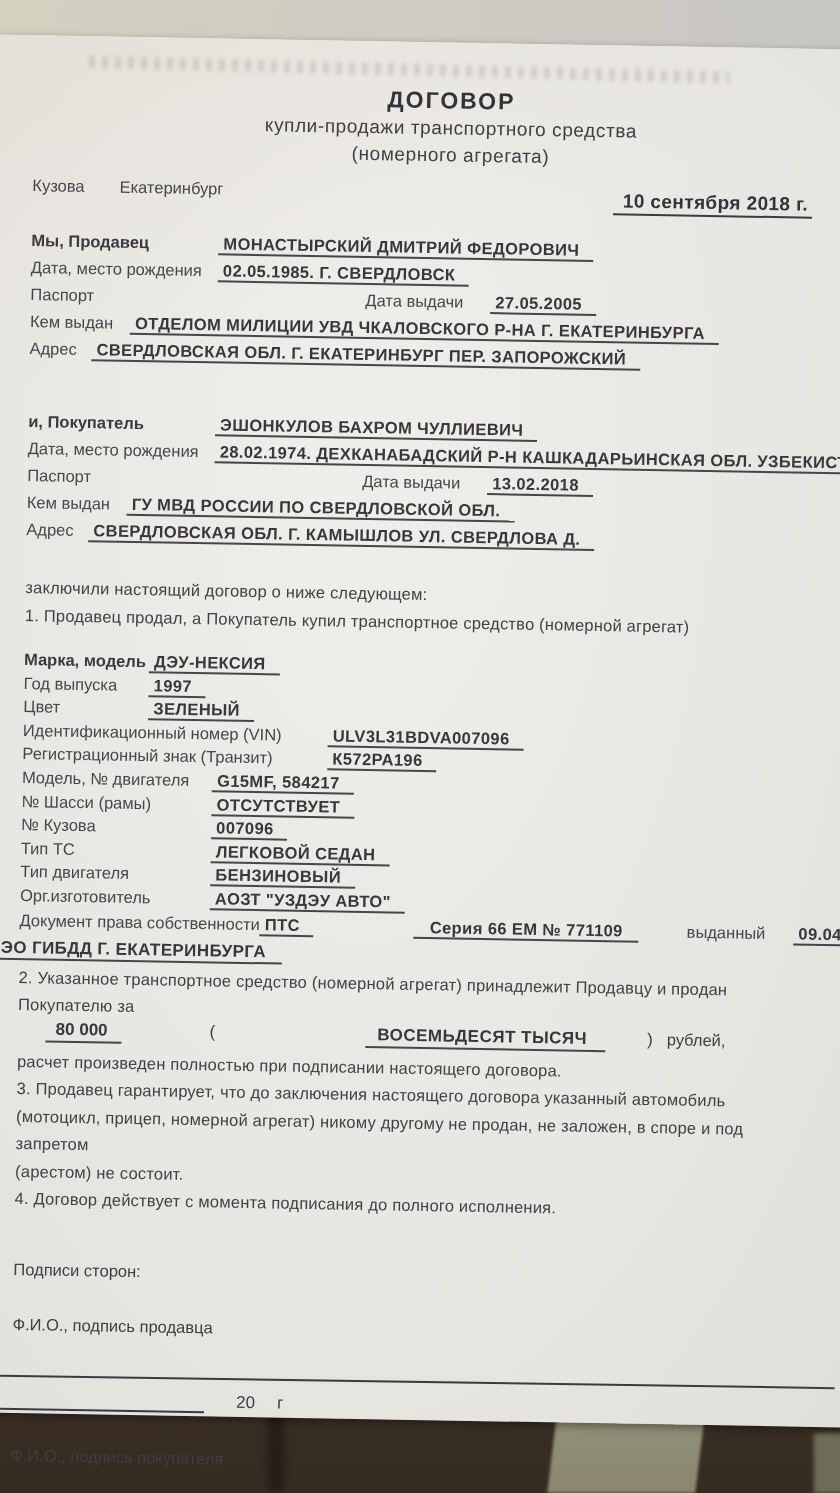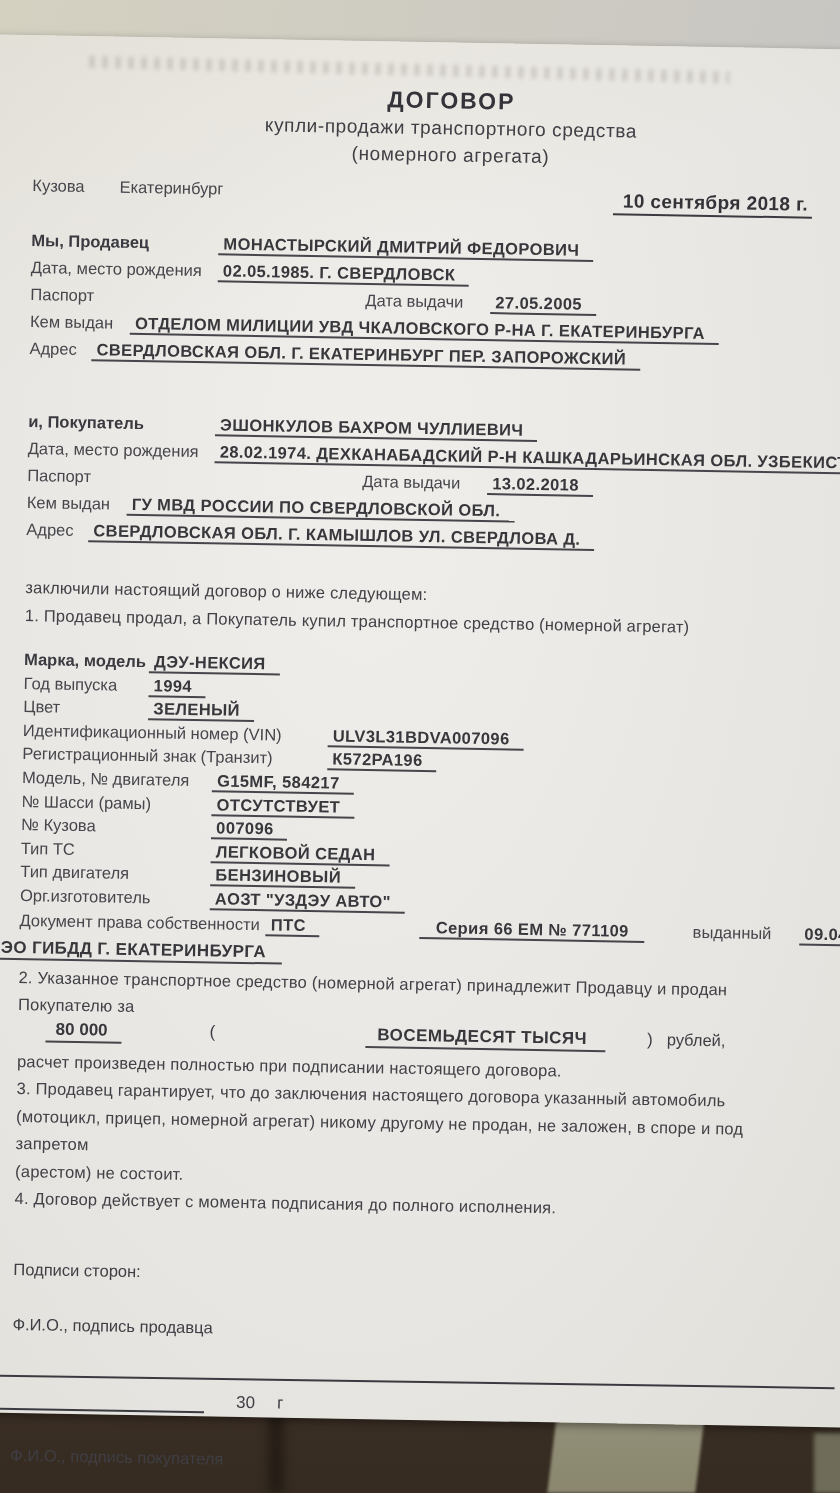--- a/index.html
+++ b/index.html
@@ -174,7 +174,7 @@
       </div>
       <div class="vrow">
         <span class="lbl lw125">Год выпуска</span>
-        <span class="val">1994</span>
+        <span class="val">1997</span>
       </div>
       <div class="vrow">
         <span class="lbl lw125">Цвет</span>

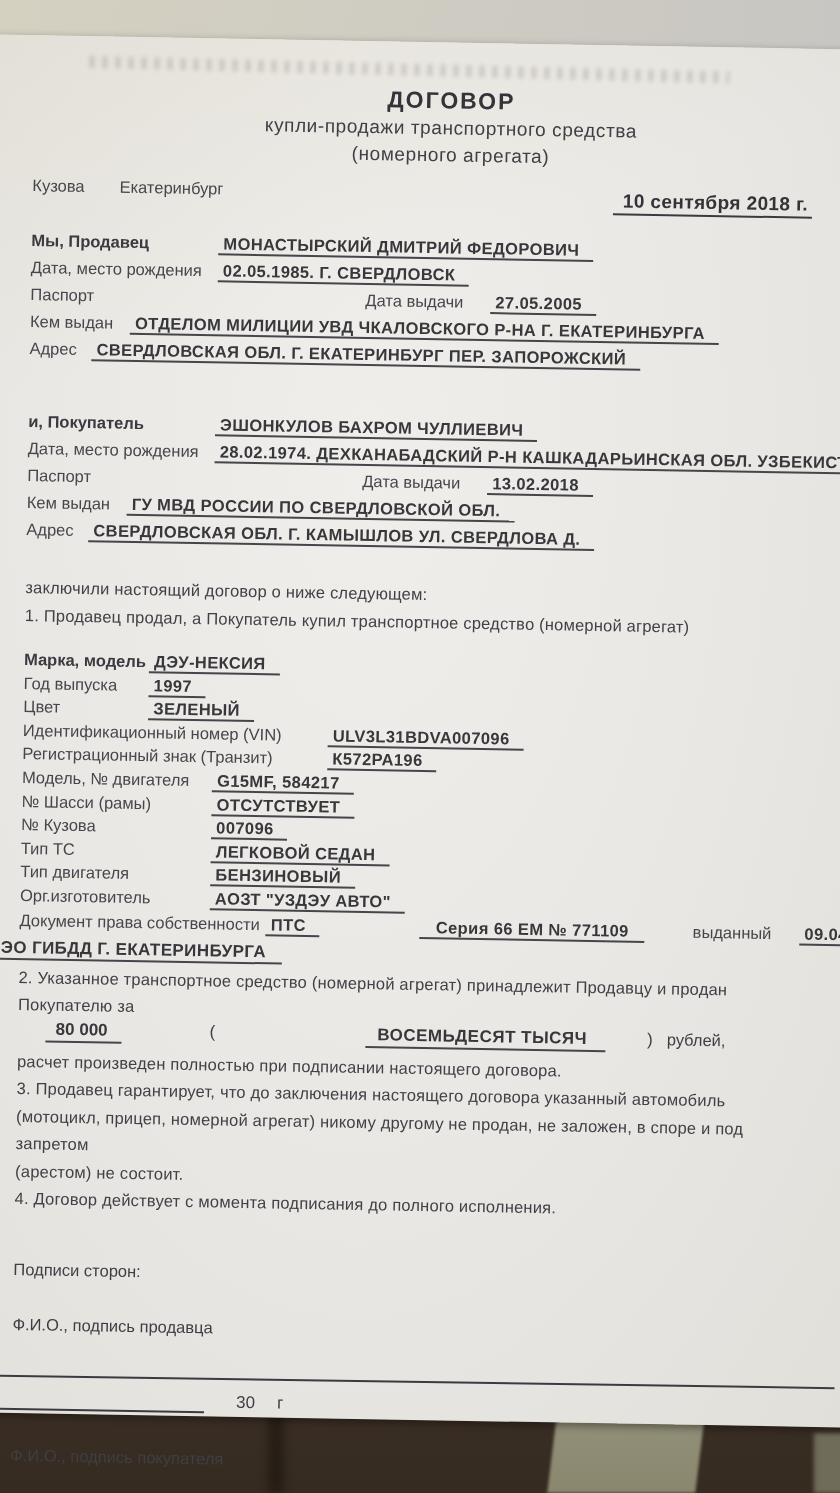--- a/index.html
+++ b/index.html
@@ -215,7 +215,7 @@
 
       <div class="ptc-row">
         <span class="lbl">Документ права собственности</span>
-        <span class="val" style="margin-left:6px;">ПТС</span>
+        <span class="val" style="">ПТС</span>
         <span class="val" style="margin-left:100px; padding:0 16px 0 16px;">Серия 66 ЕМ № 771109</span>
         <span class="lbl" style="margin-left:48px;">выданный</span>
         <span class="val" style="margin-left:28px;">09.04.2002</span>

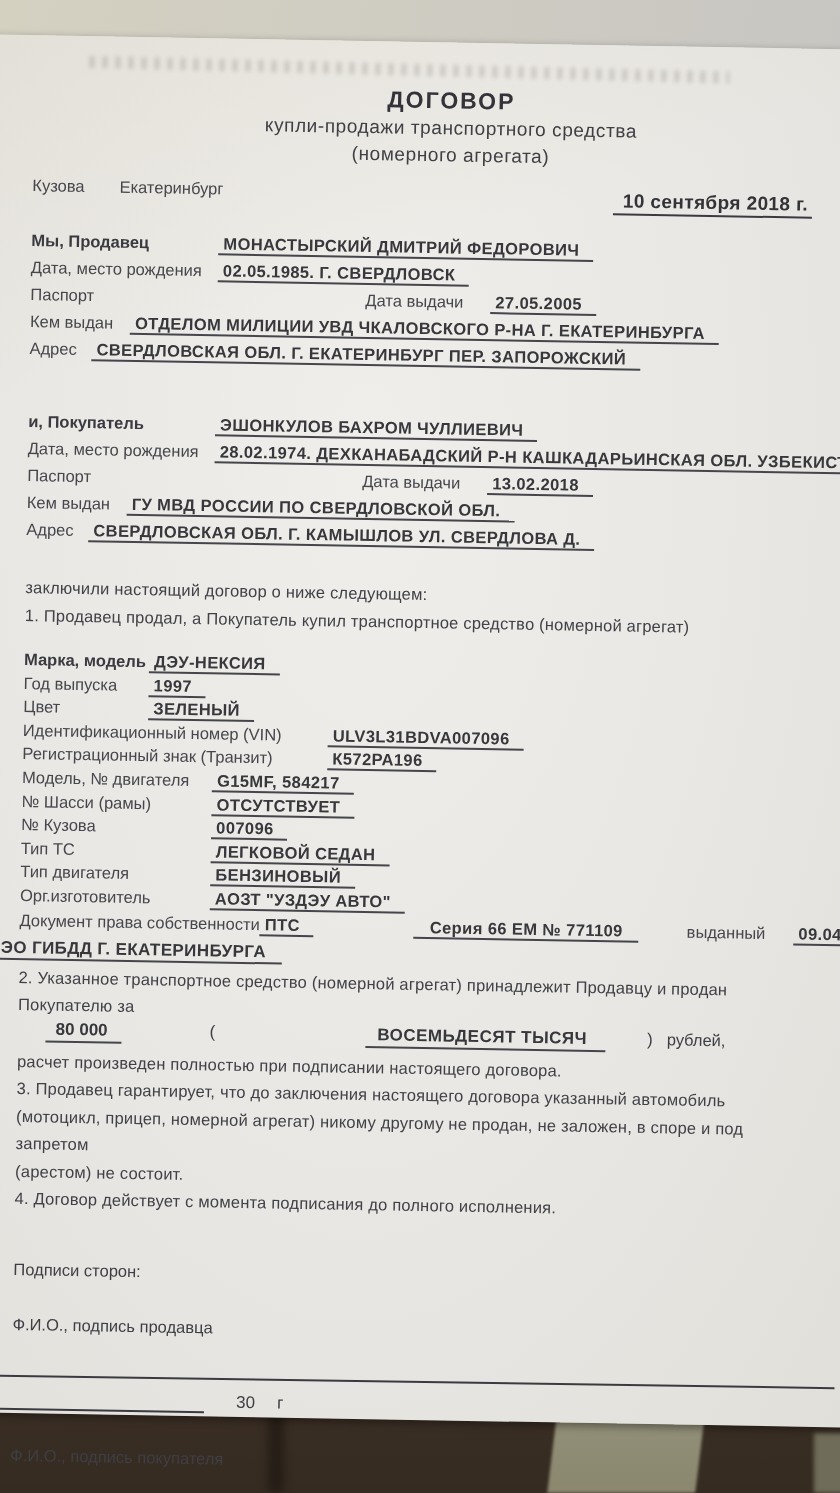--- a/index.html
+++ b/index.html
@@ -248,7 +248,7 @@
       <div class="sig-line-long"></div>
       <div class="sig-year-row">
         <div class="sig-line-short"></div>
-        <span class="yr">30</span>
+        <span class="yr">20</span>
         <span class="yr yr-g">г</span>
       </div>
 

